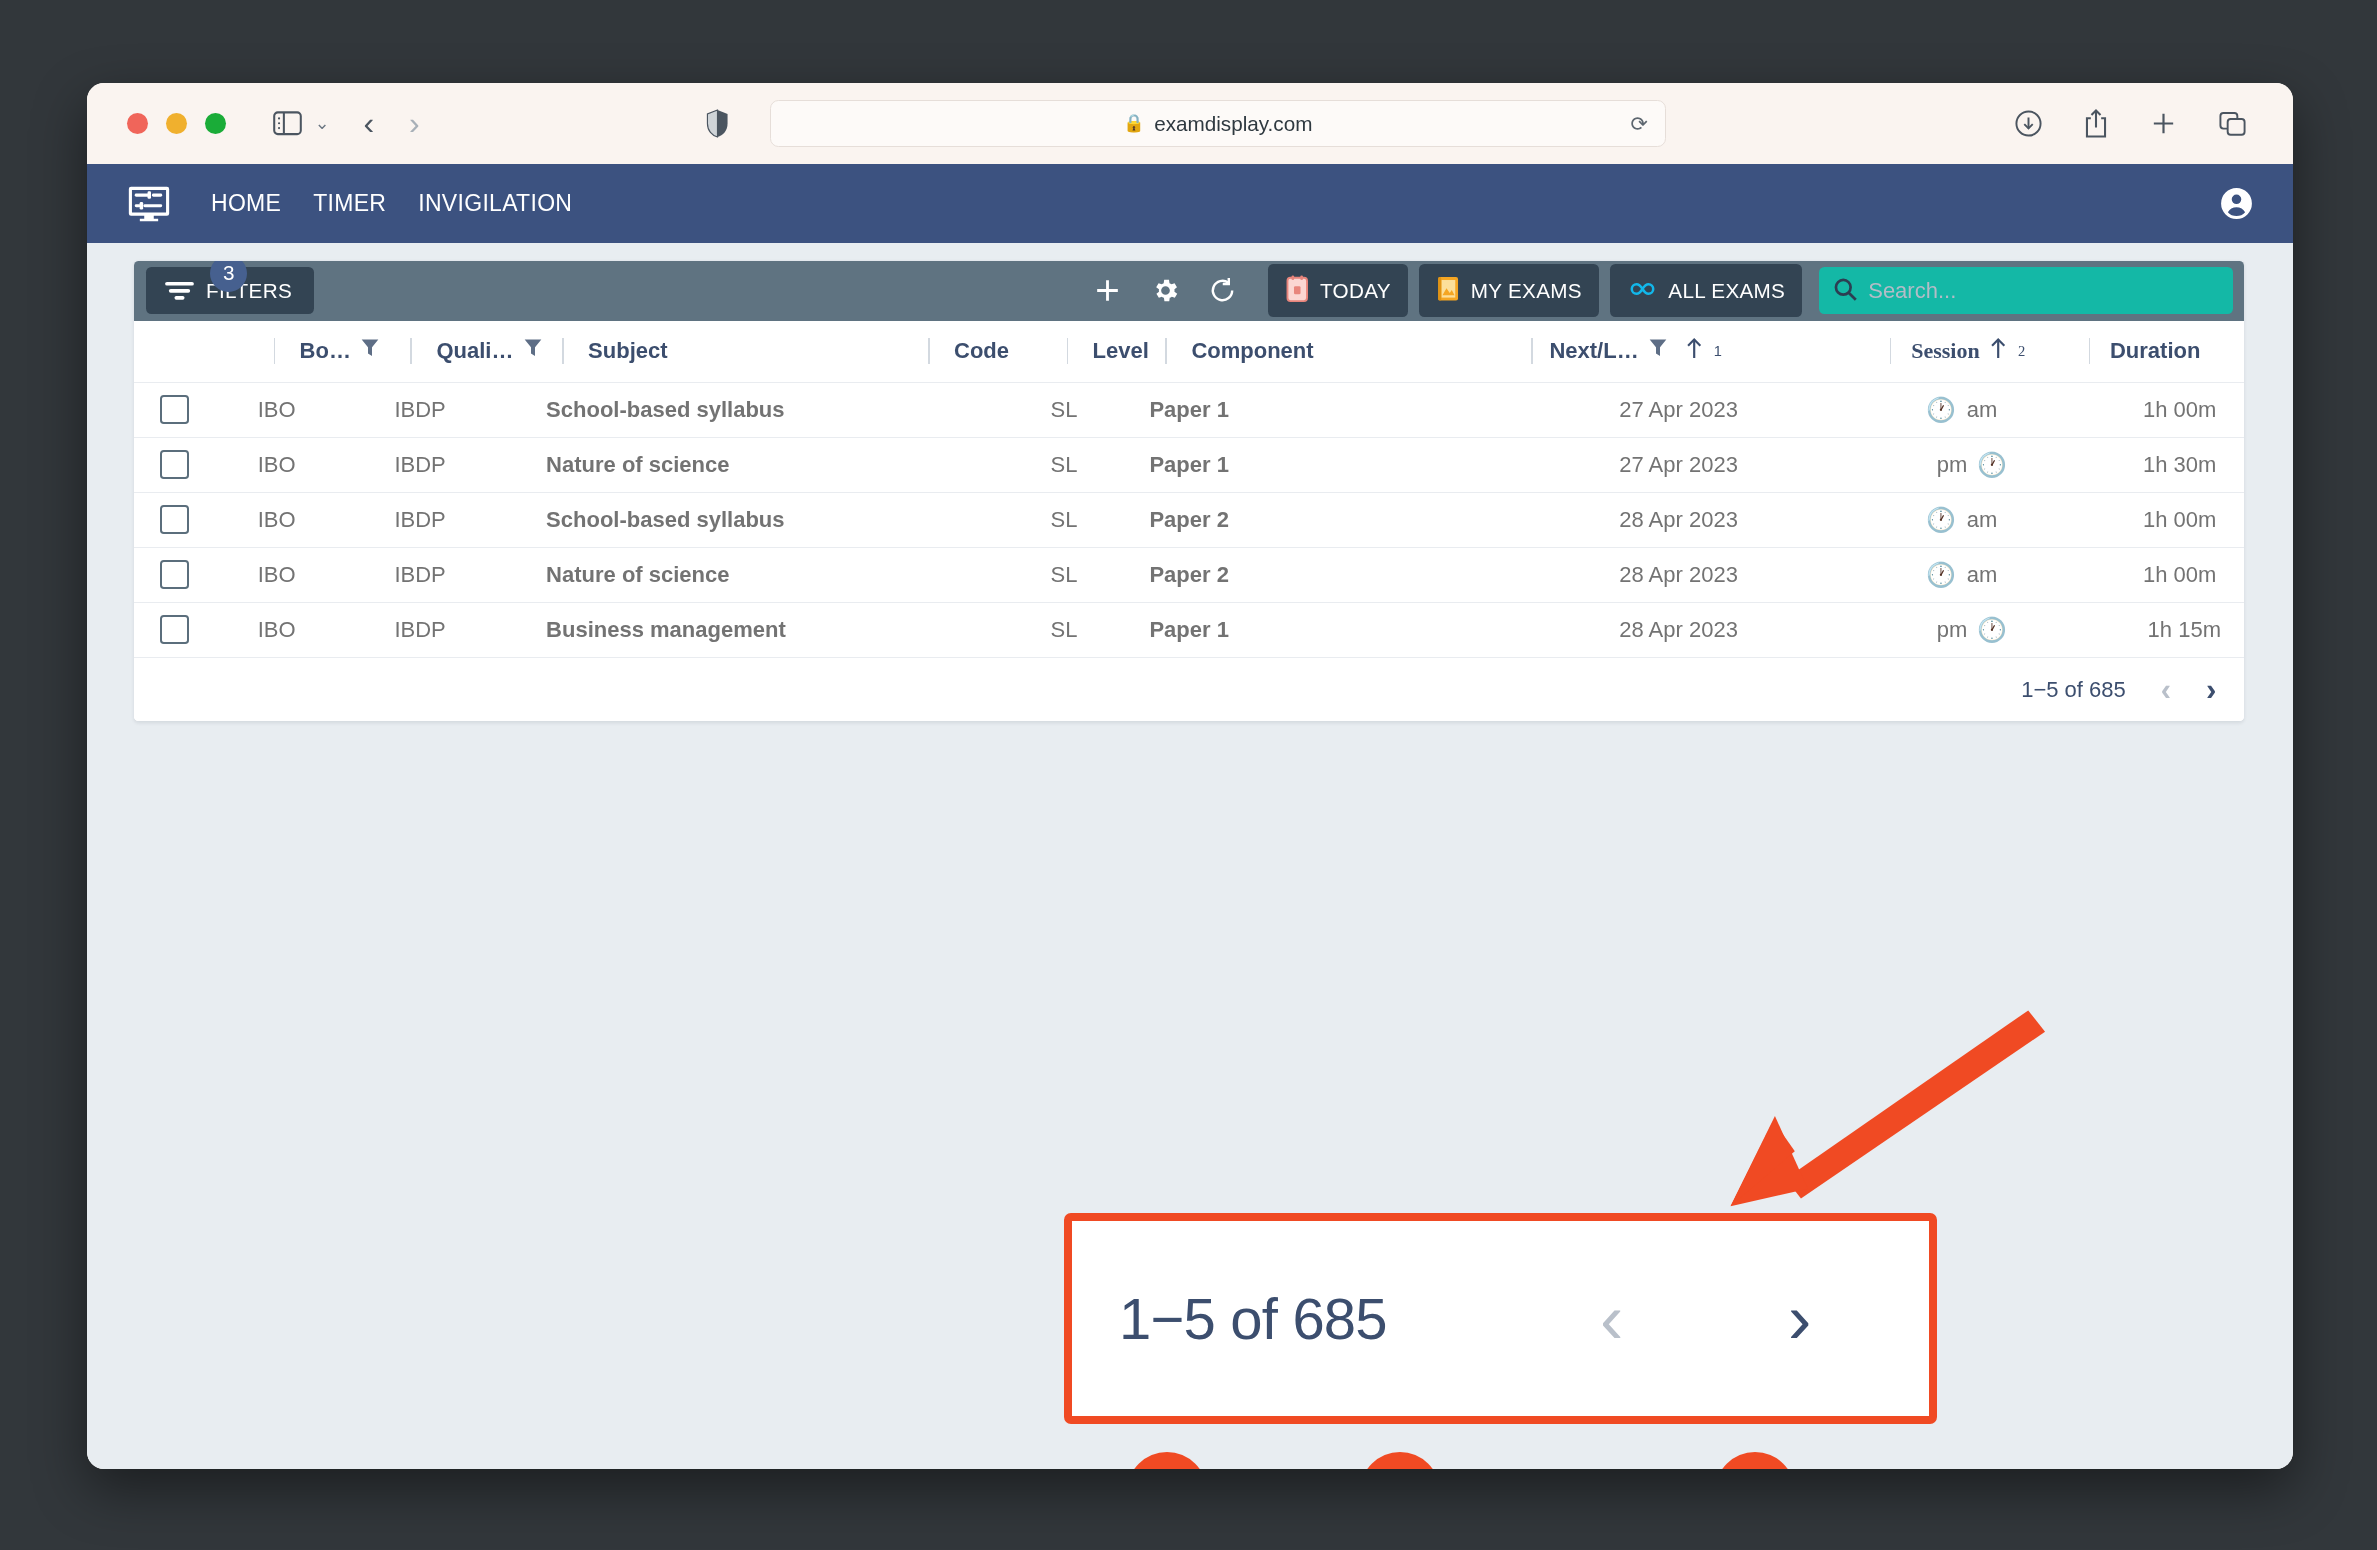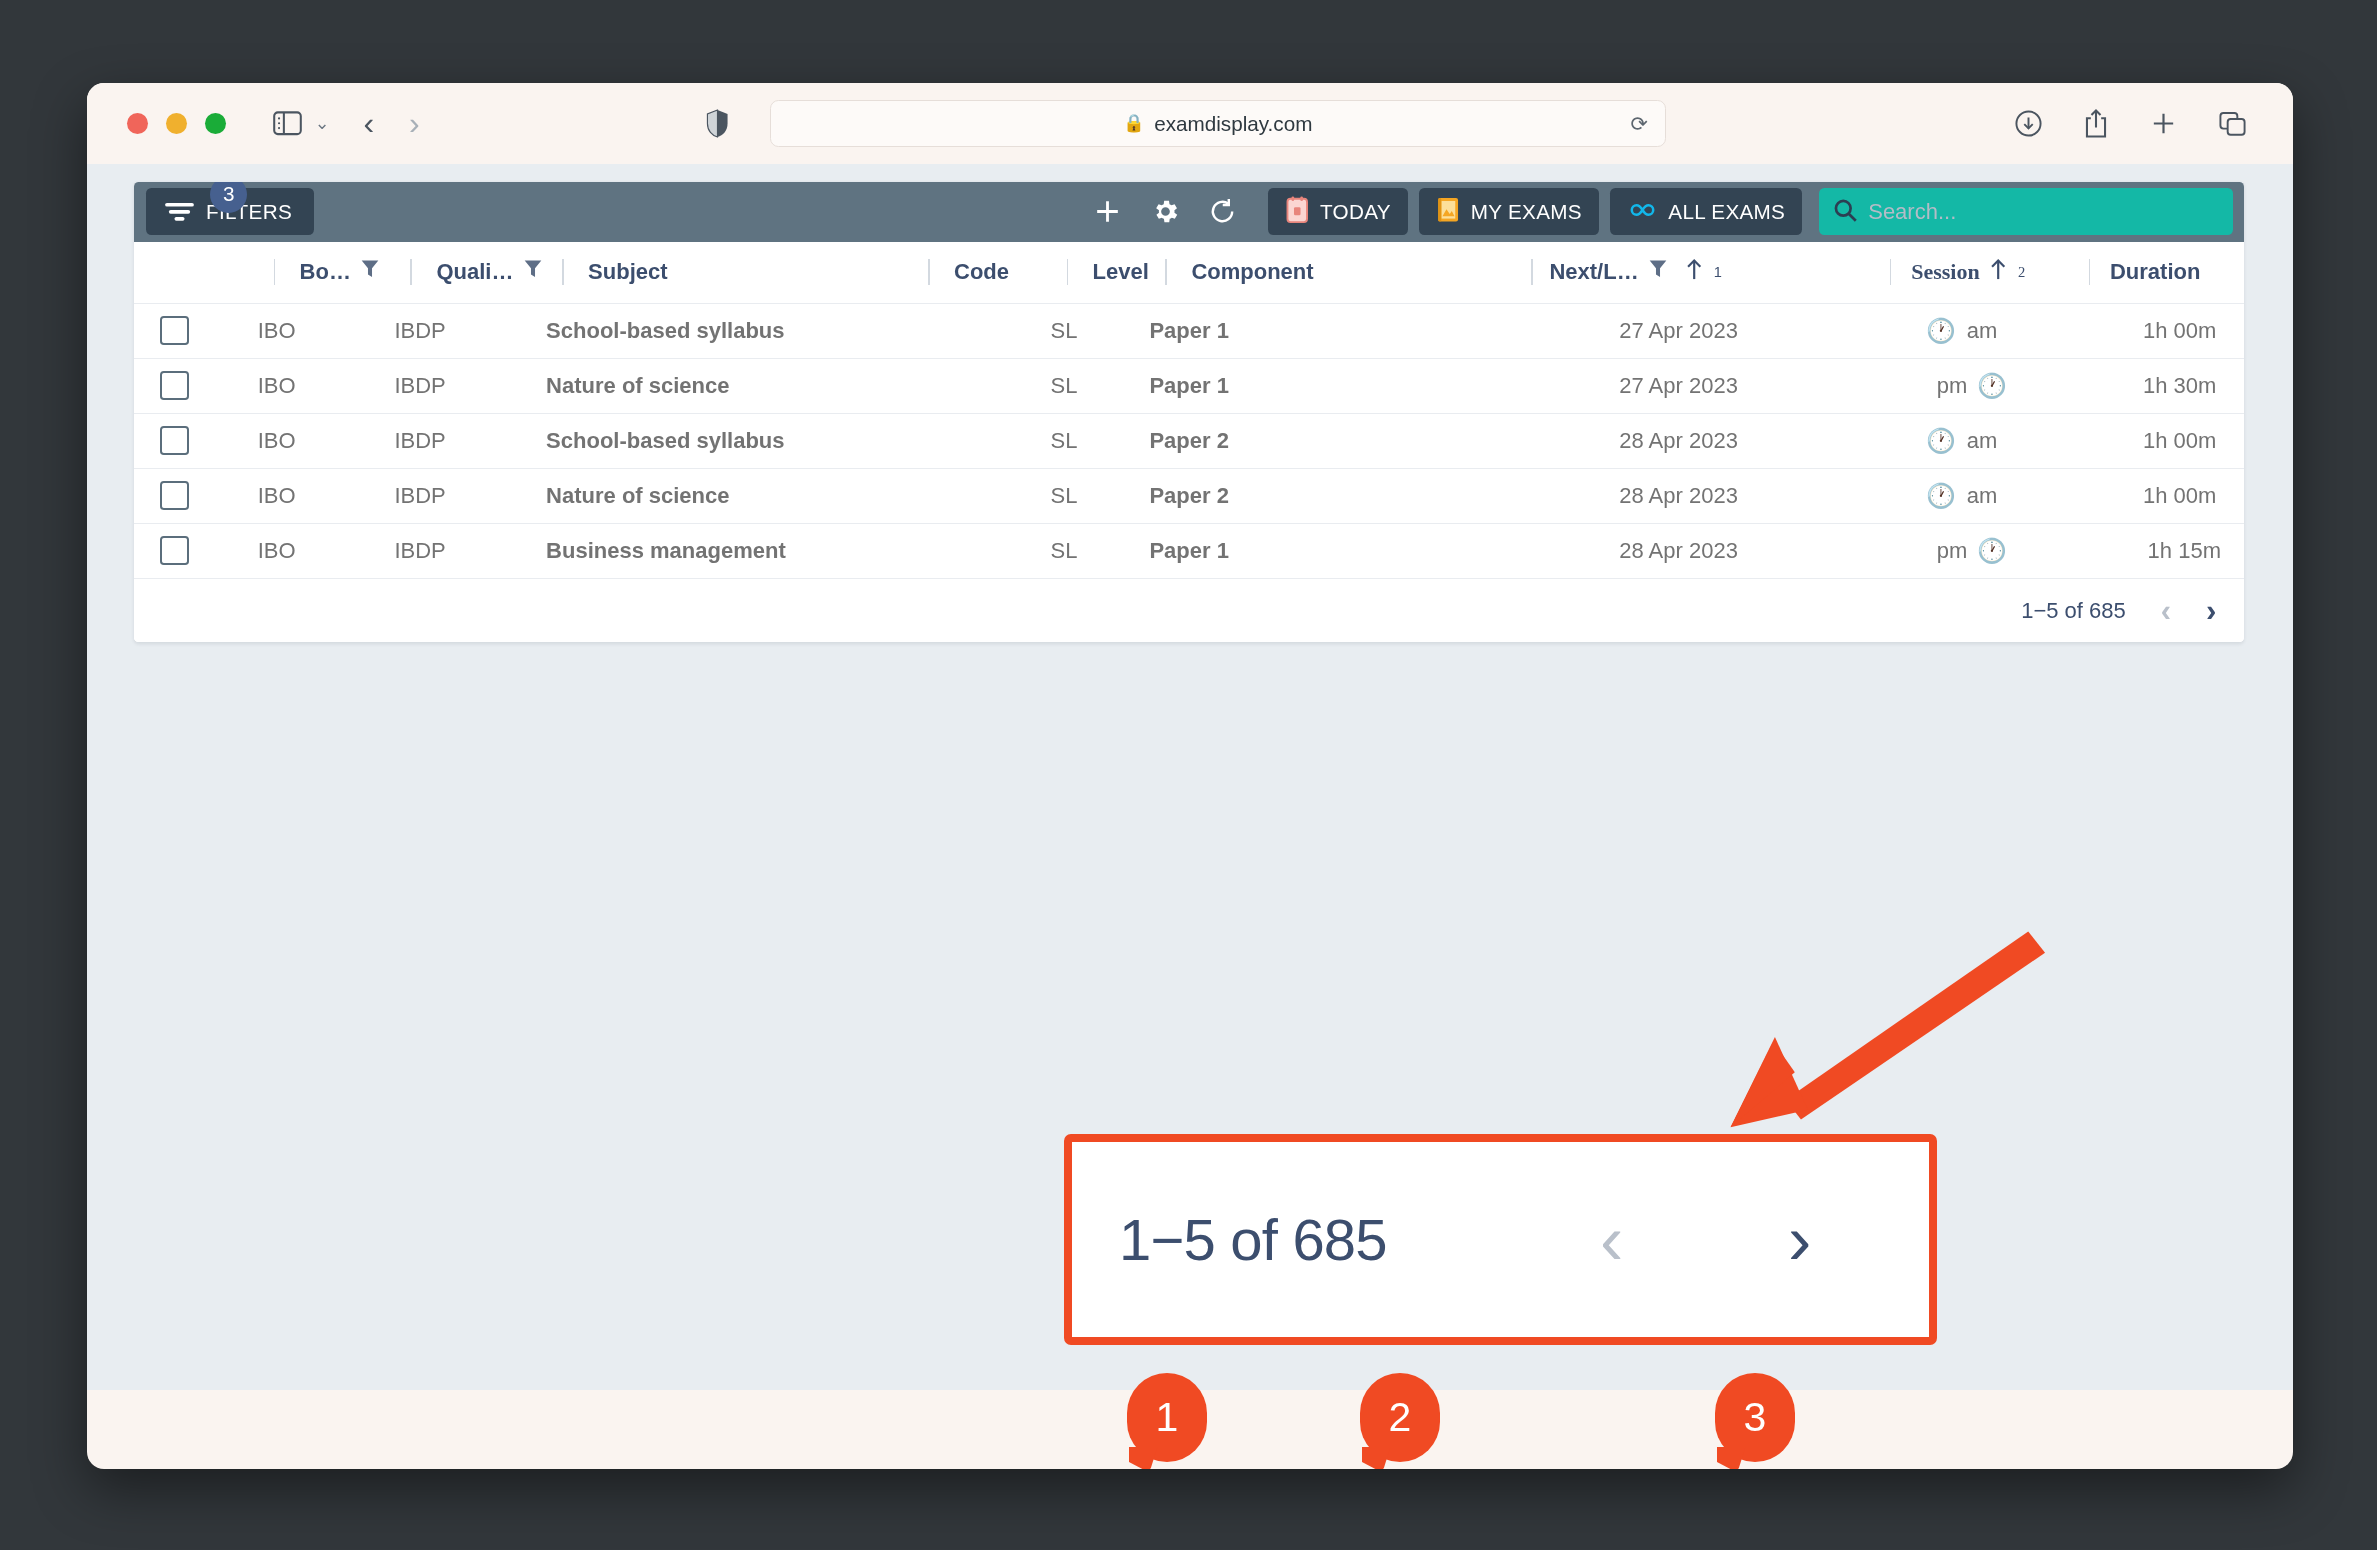--- a/index.html
+++ b/index.html
@@ -310,6 +310,29 @@
       </div>
     </div>
 
+    <div id="app-navbar">
+      <div id="brand-logo">
+        <svg width="44" height="44" viewBox="0 0 24 24" fill="#fff">
+          <path d="M2.2 2.6 h19.6 a1.2 1.2 0 0 1 1.2 1.2 v13.4 a1.2 1.2 0 0 1 -1.2 1.2 h-7.2 v1.6 h2.4 v1.4 H7 v-1.4 h2.4 v-1.6 H2.2 A1.2 1.2 0 0 1 1 17.2 V3.8 A1.2 1.2 0 0 1 2.2 2.6 Z M2.7 4.3 v12.4 h18.6 V4.3 Z"></path>
+          <rect x="4.2" y="6.3" width="8" height="1.7" rx="0.8"></rect>
+          <rect x="13.6" y="6.3" width="5.6" height="1.7" rx="0.8"></rect>
+          <rect x="11.2" y="5.1" width="1.9" height="4.1" rx="0.7"></rect>
+          <rect x="4.2" y="12.1" width="3.4" height="1.7" rx="0.8"></rect>
+          <rect x="8.9" y="12.1" width="10.3" height="1.7" rx="0.8"></rect>
+          <rect x="6.9" y="10.9" width="1.9" height="4.1" rx="0.7"></rect>
+        </svg>
+      </div>
+      <div class="nav-links">
+        <span class="nav-link">HOME</span>
+        <span class="nav-link">TIMER</span>
+        <span class="nav-link">INVIGILATION</span>
+      </div>
+      <div id="account-icon">
+        <svg width="37" height="37" viewBox="0 0 24 24" fill="#fff">
+          <path d="M12 2a10 10 0 1 0 0 20 10 10 0 0 0 0-20Zm0 4.2a3.1 3.1 0 1 1 0 6.2 3.1 3.1 0 0 1 0-6.2Zm0 13.9a7.6 7.6 0 0 1-5.6-2.5c1-1.9 3.2-3.2 5.6-3.2s4.6 1.3 5.6 3.2a7.6 7.6 0 0 1-5.6 2.5Z"></path>
+        </svg>
+      </div>
+    </div>
 
     <div id="app-body">
 

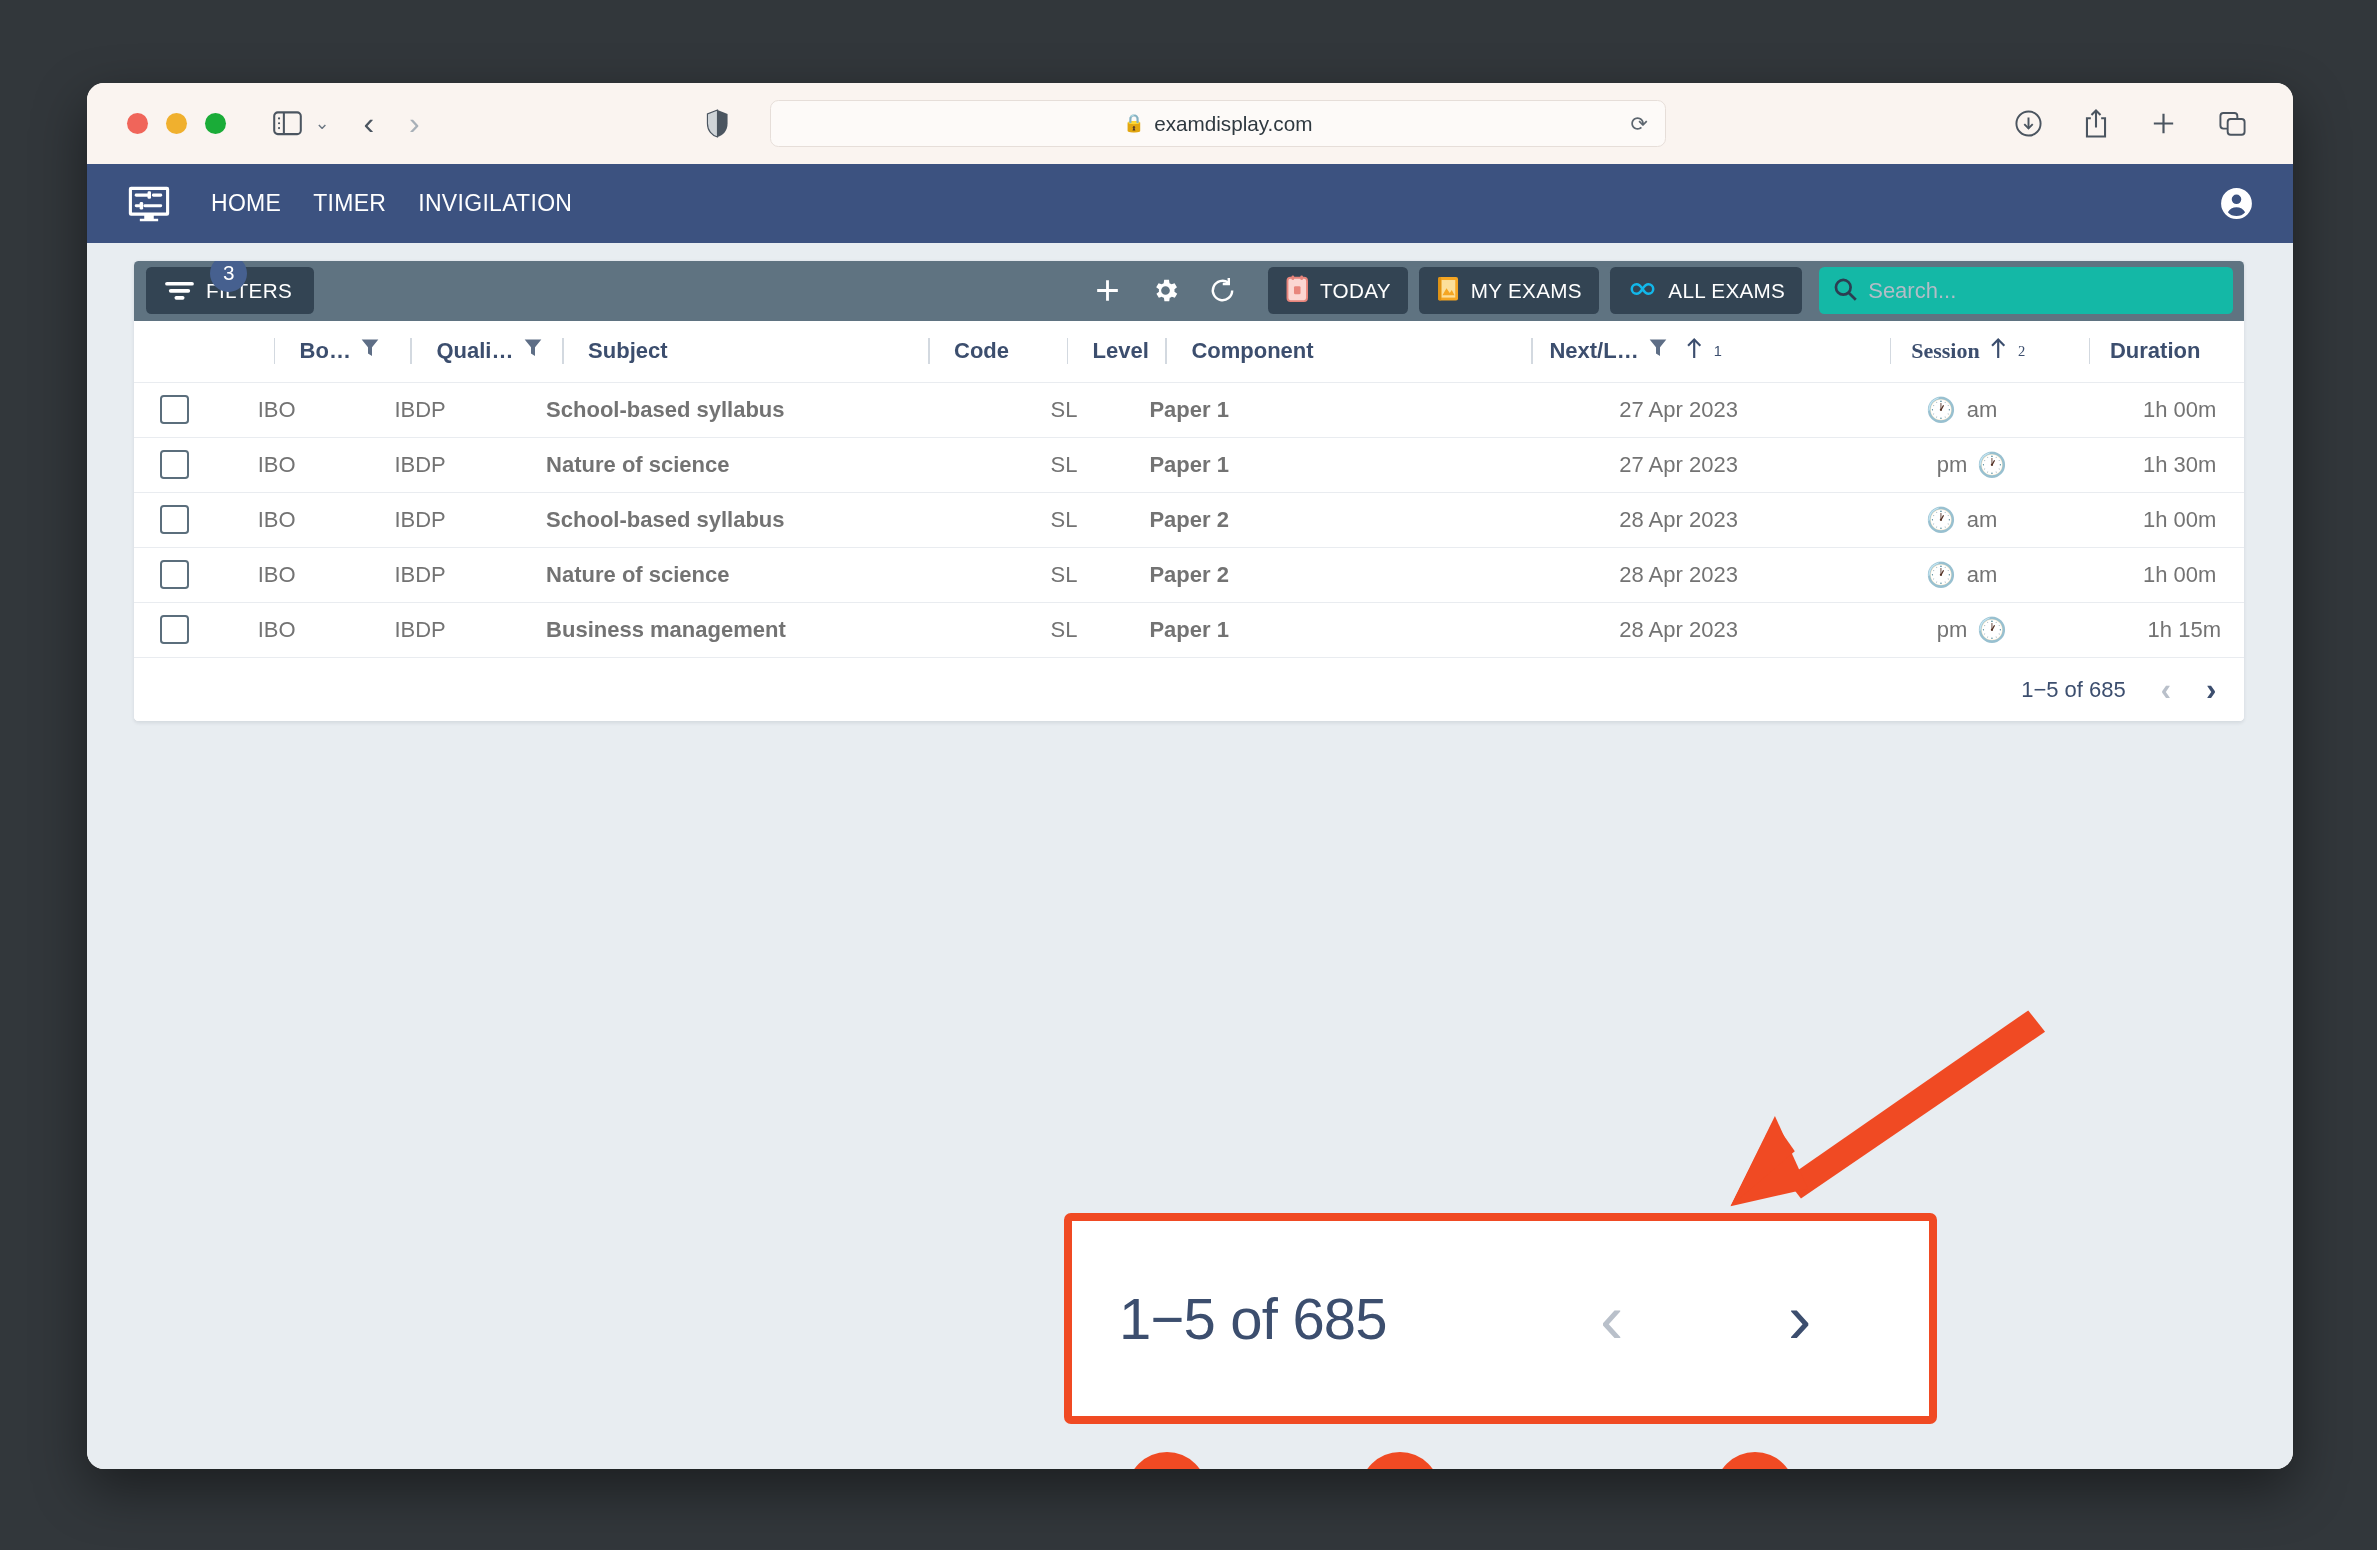--- a/index.html
+++ b/index.html
@@ -135,7 +135,7 @@
     color: #ffffff; cursor: pointer; margin-right: 10.7px;
   }
   .tb-chip {
-    height: 47px; background: #334453; border-radius: 5.4px;
+    height: 53px; background: #334453; border-radius: 5.4px;
     display: flex; align-items: center; gap: 10.7px;
     padding: 0 17px; margin-left: 10.7px; cursor: pointer;
   }

